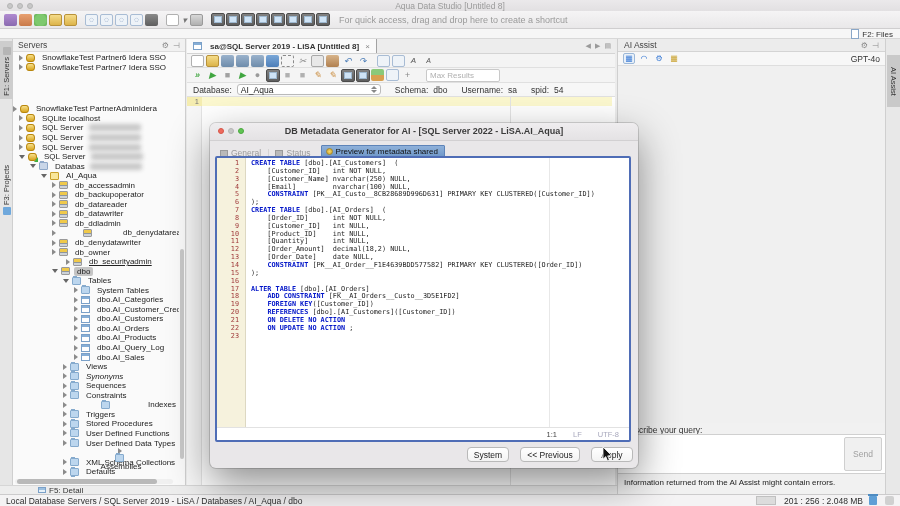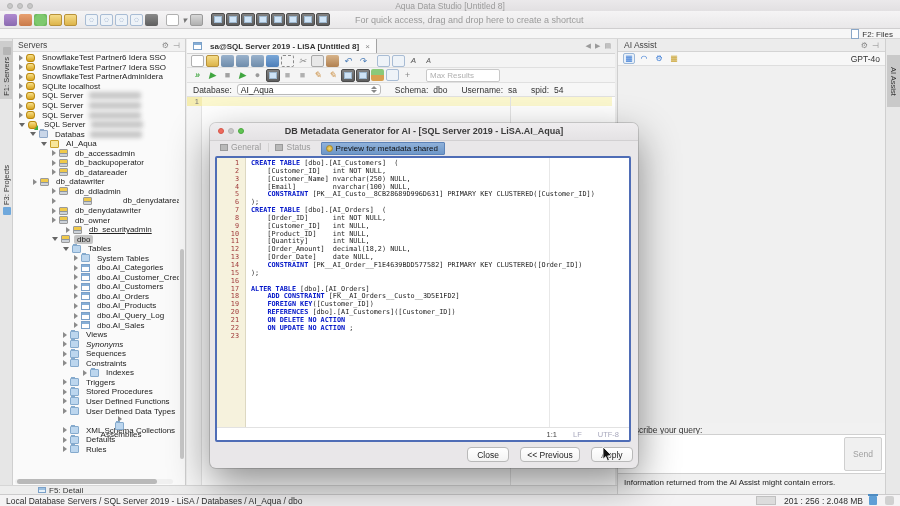--- a/index.html
+++ b/index.html
@@ -16,7 +16,7 @@
   .sep{width:6px;flex:none}
   .winbtn{width:14px;height:13px;flex:none;margin-right:1px;border-radius:2px;background:linear-gradient(#818181,#5e5e5e);border:1px solid #4c4c4c;box-sizing:border-box;display:flex;align-items:center;justify-content:center}
   .winbtn i{display:block;width:8px;height:7px;background:#cfe3f5;border:1px solid #9db8d0;box-sizing:border-box}
-  #quick-hint{font-size:9px;color:#9a9a9a;margin-left:24px;white-space:nowrap}
+  #quick-hint{font-size:9px;color:#9a9a9a;margin-left:8px;white-space:nowrap}
   #f2strip{left:0;top:29px;width:900px;height:9px;background:#f6f6f6;border-bottom:1px solid #d8d8d8}
   #f2files{position:absolute;right:7px;top:0;font-size:8px;color:#333;display:flex;align-items:center;gap:3px}
   .docico{width:6px;height:8px;background:#fff;border:1px solid #8aa7c8;display:inline-block}

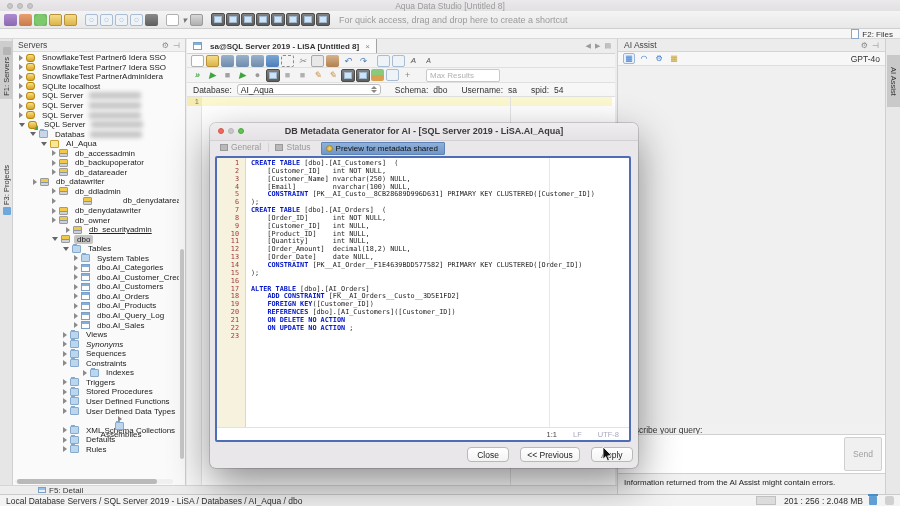--- a/index.html
+++ b/index.html
@@ -224,7 +224,7 @@
           <span class="ic ic-server"></span>
           <span class="tlbl">SnowflakeTest Partner7 Idera SSO</span>
         </div>
-        <div class="trow" style="padding-left: 6px;">
+        <div class="trow" style=" margin-top: 32px;">
           <span class="chev c"></span>
           <span class="ic ic-server"></span>
           <span class="tlbl">SnowflakeTest PartnerAdminIdera</span>

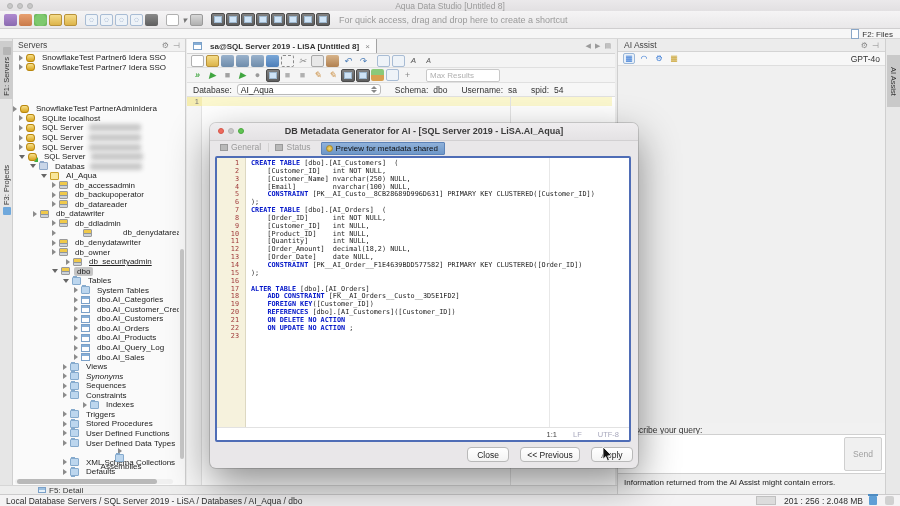--- a/index.html
+++ b/index.html
@@ -565,7 +565,7 @@
       <span class="light" style="left:8px;background:#ee6a5e;border-color:#d65548"></span>
       <span class="light" style="left:18px"></span>
       <span class="light" style="left:28px;background:#61c454;border-color:#4aa83e"></span>
-      <div id="dlg-title-text">DB Metadata Generator for AI - [SQL Server 2019 - LiSA.AI_Aqua]</div>
+      <div id="dlg-title-text">DB Metadata Generator for AI - [SQL Server 2022 - LiSA.AI_Aqua]</div>
     </div>
     <div id="dlg-tabs">
       <span class="dtab">

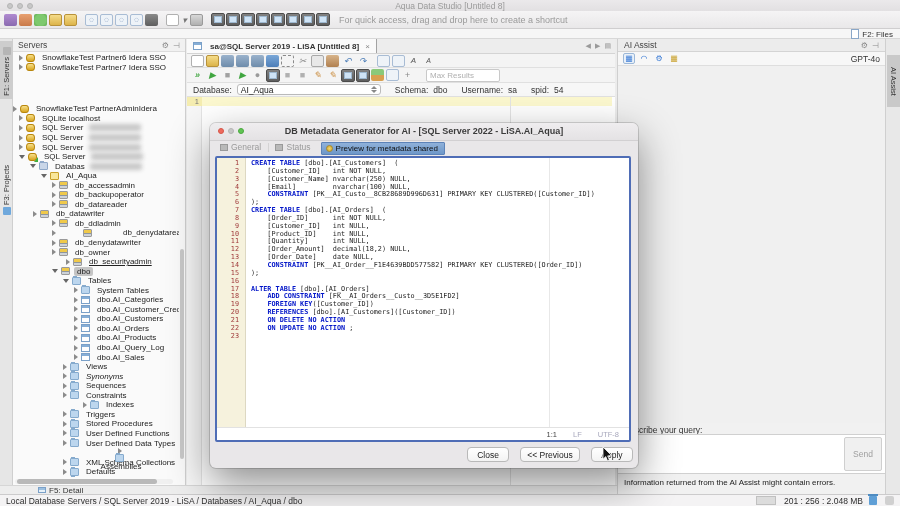--- a/index.html
+++ b/index.html
@@ -110,7 +110,7 @@
   #dlg-title{position:absolute;left:0;top:0;right:0;height:17px;border-bottom:1px solid #d2d0d2;border-radius:6px 6px 0 0;background:linear-gradient(#efedef,#e4e2e4)}
   #dlg-title .light{top:5px}
   #dlg-title-text{position:absolute;left:0;right:0;top:3px;text-align:center;font-size:9px;font-weight:bold;color:#3b3b3b}
-  #dlg-tabs{position:absolute;left:10px;top:19px;right:0;height:16px;display:flex;align-items:flex-start;font-size:8.5px;color:#9a9a9a;gap:6px}
+  #dlg-tabs{position:absolute;left:10px;top:19px;right:0;height:16px;display:flex;align-items:flex-end;font-size:8.5px;color:#9a9a9a;gap:6px}
   .dtabico{width:8px;height:7px;background:#b9b9b9;border:1px solid #9a9a9a;box-sizing:border-box;display:inline-block;margin-right:3px;vertical-align:-1px}
   .dtab{display:flex;align-items:center}
   .tabsep{color:#ccc}

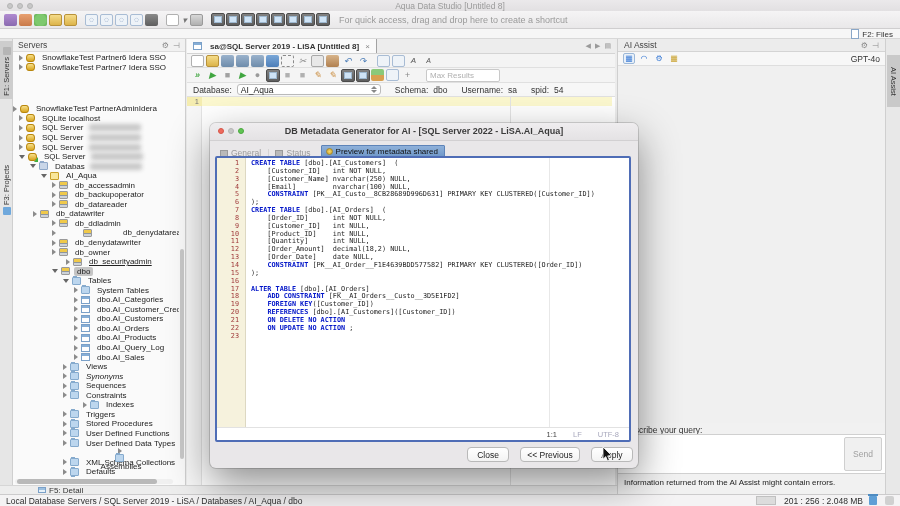--- a/index.html
+++ b/index.html
@@ -284,7 +284,7 @@
           <span class="ic ic-role"></span>
           <span class="tlbl">db_datareader</span>
         </div>
-        <div class="trow" style="padding-left: 20px;">
+        <div class="trow" style="padding-left: 39px;">
           <span class="chev c"></span>
           <span class="ic ic-role"></span>
           <span class="tlbl">db_datawriter</span>

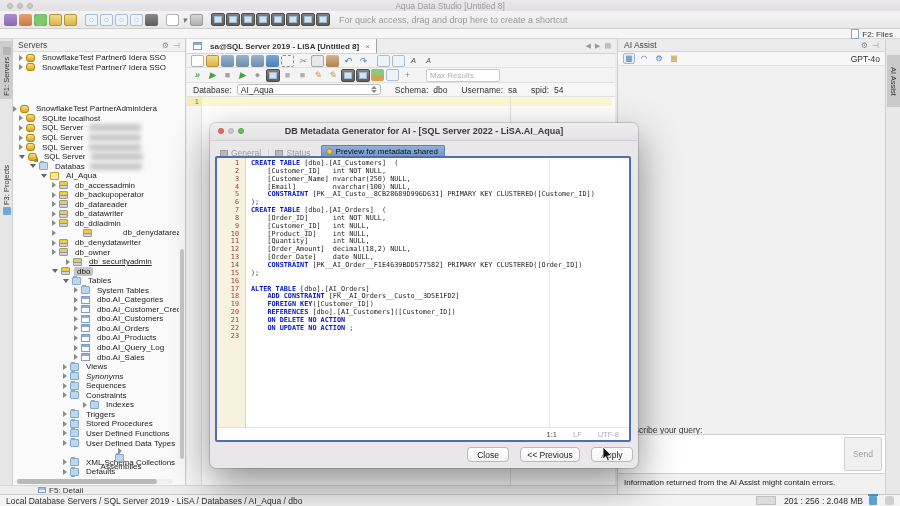--- a/index.html
+++ b/index.html
@@ -384,7 +384,7 @@
           <span class="ic ic-folder"></span>
           <span class="tlbl">Constraints</span>
         </div>
-        <div class="trow" style="padding-left: 70px;">
+        <div class="trow" style="padding-left: 50px; justify-content: space-between;">
           <span class="chev c"></span>
           <span class="ic ic-folder"></span>
           <span class="tlbl">Indexes</span>

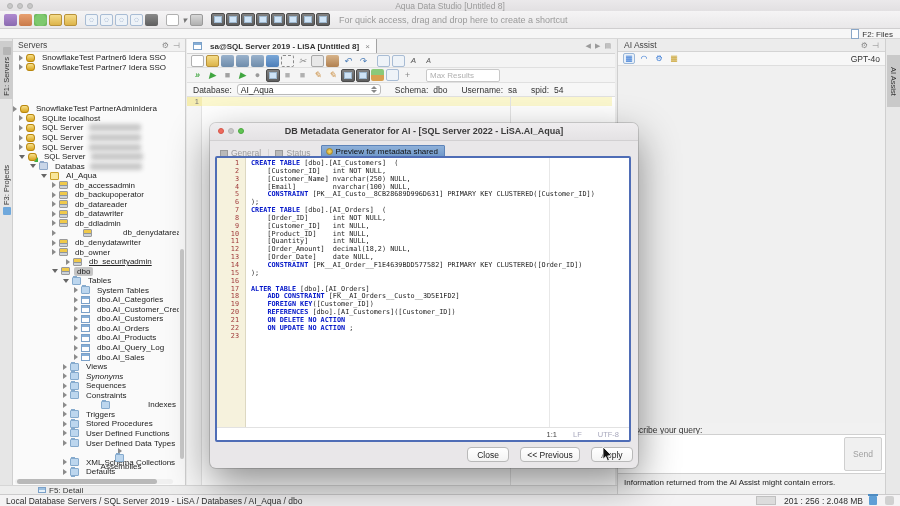--- a/index.html
+++ b/index.html
@@ -617,7 +617,7 @@
       </div>
     </div>
     <div id="dlg-buttons">
-      <div class="dbtn" id="btn-close">Close</div>
+      <div class="dbtn" id="btn-close">System</div>
       <div class="dbtn" id="btn-prev">&lt;&lt; Previous</div>
       <div class="dbtn" id="btn-apply">Apply</div>
     </div>

